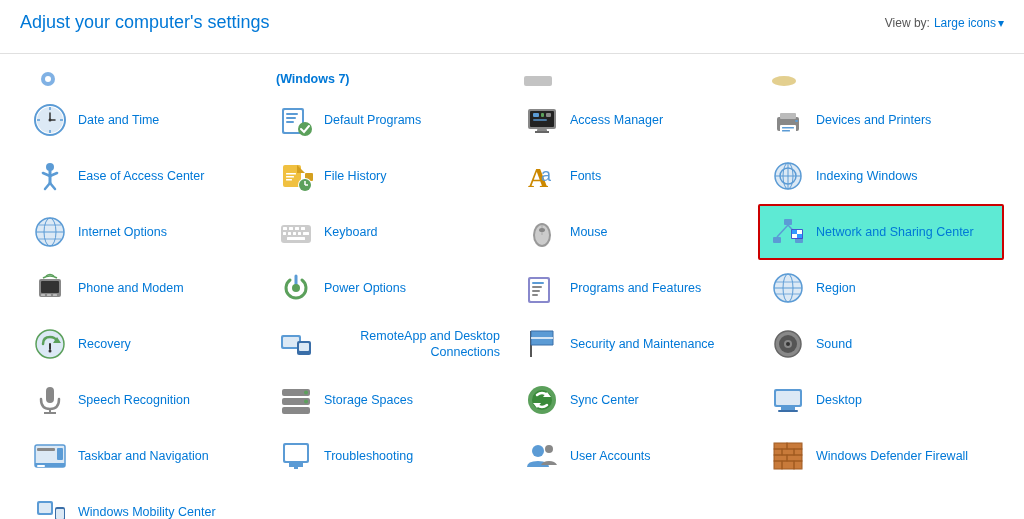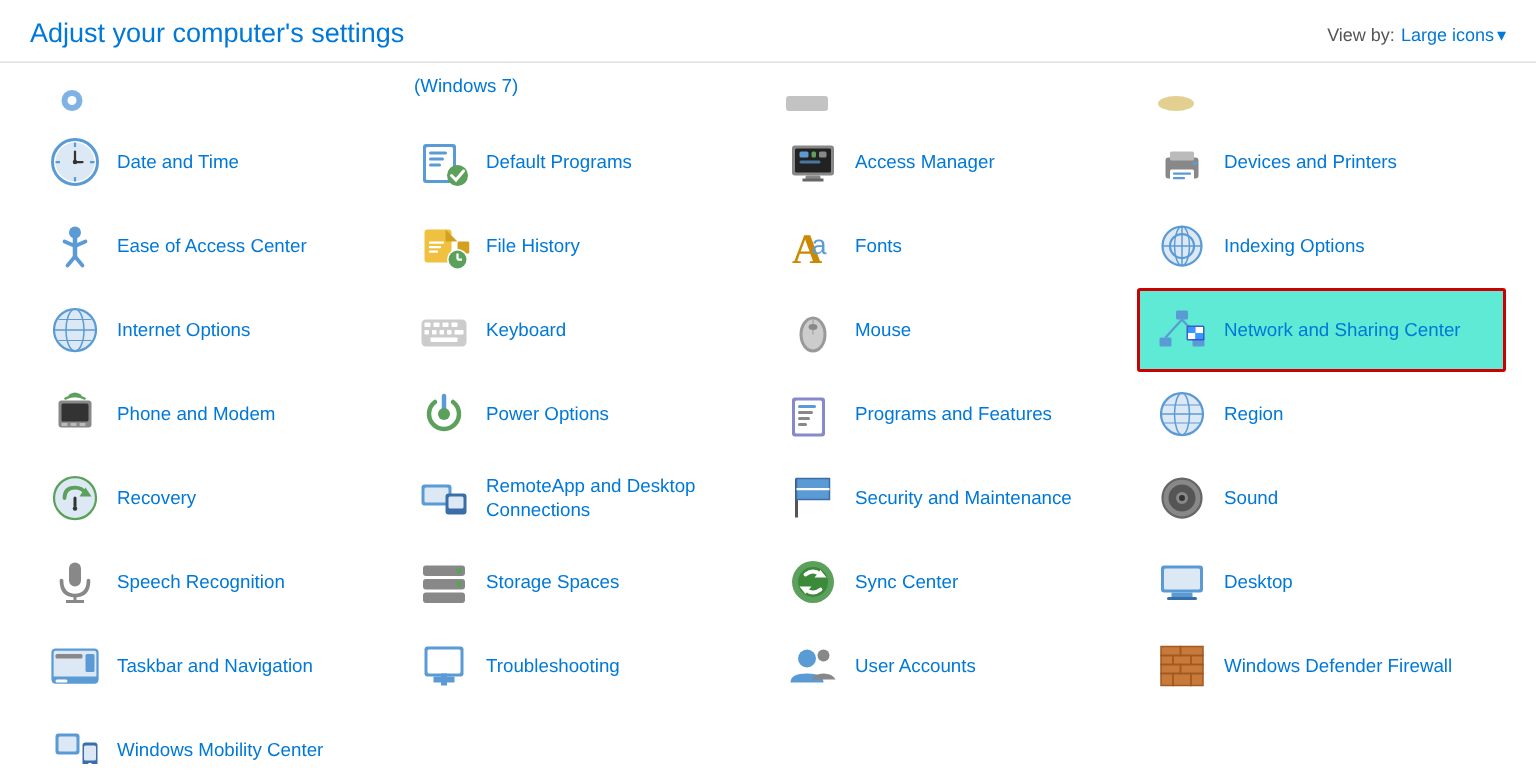--- a/index.html
+++ b/index.html
@@ -16,7 +16,7 @@
       display: flex;
       justify-content: space-between;
       align-items: center;
-      padding: 12px 20px 8px 20px;
+      padding: 12px 20px 20px 20px;
       border-bottom: 1px solid #e0e0e0;
     }
     .header-title {

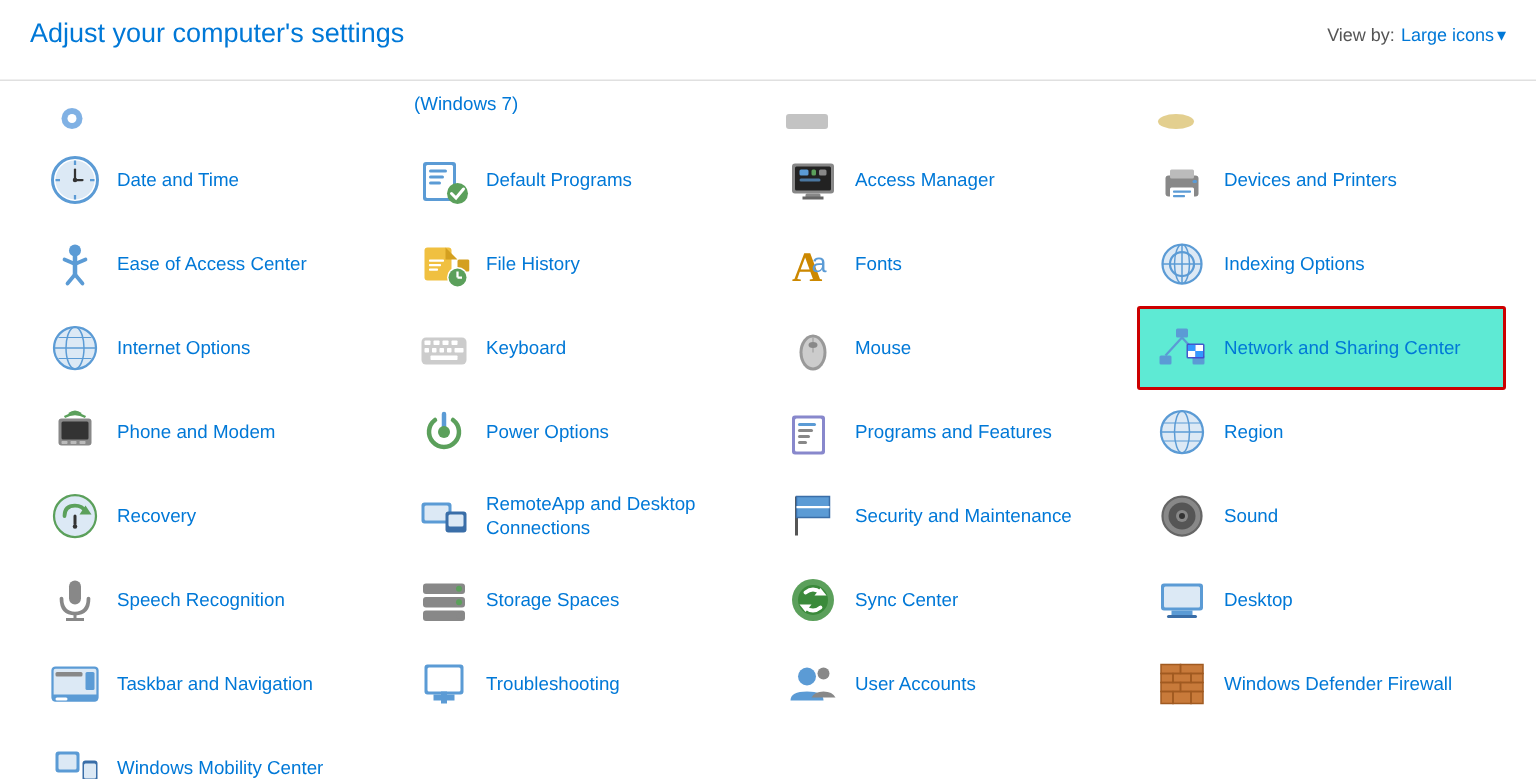--- a/index.html
+++ b/index.html
@@ -115,7 +115,7 @@
         </div>
       </div>
 
-      <div style="display:flex;align-items:flex-start;padding:0 10px 4px 10px;height:28px;">
+      <div style="display:flex;align-items:flex-end;padding:0 10px 4px 10px;height:28px;font-weight:bold;">
         <span class="partial-label">(Windows 7)</span>
       </div>
 

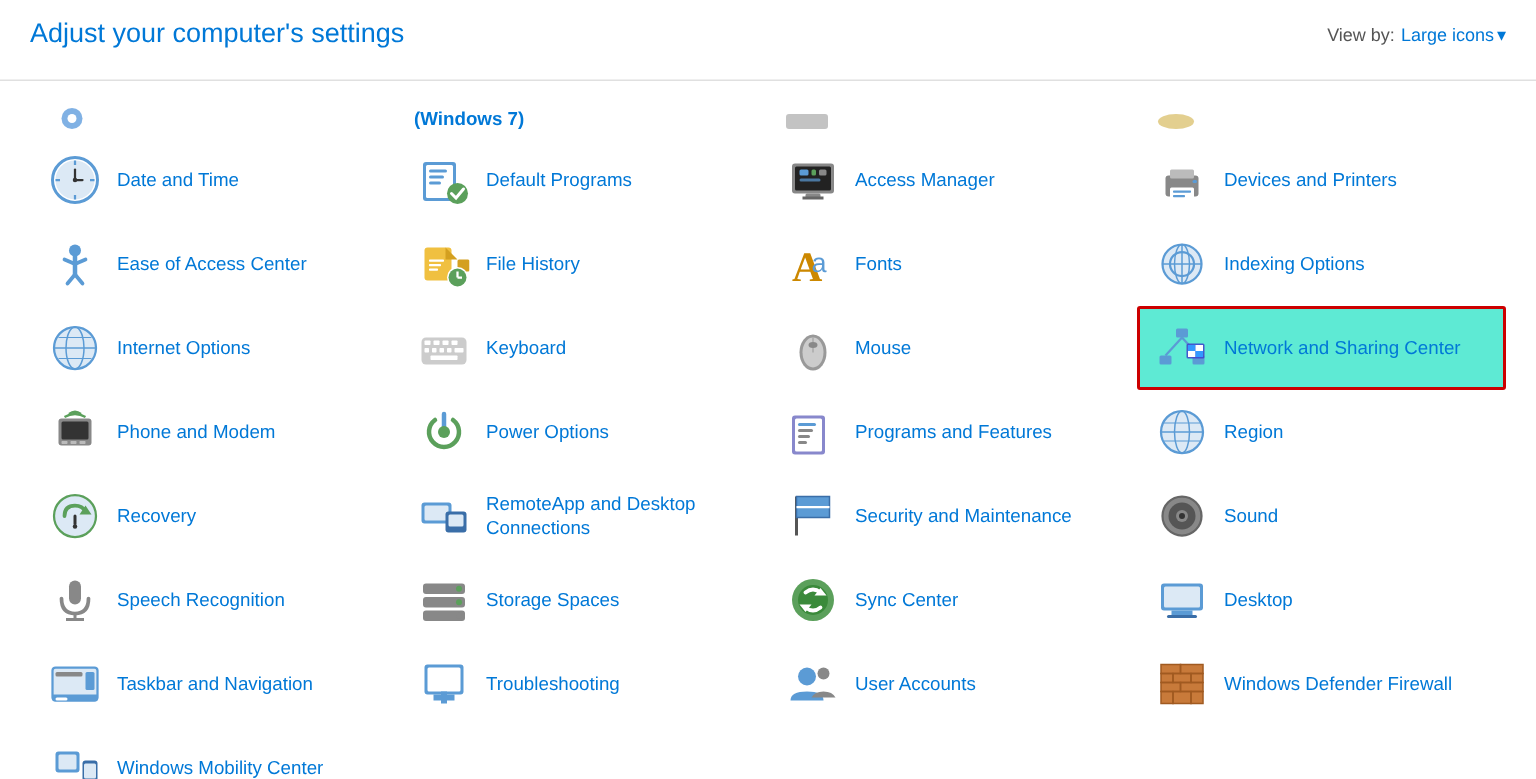--- a/index.html
+++ b/index.html
@@ -57,6 +57,7 @@
       border: 2px solid transparent;
       border-radius: 2px;
       min-height: 52px;
+      text-align: right;
     }
     .control-item.highlighted {
       border: 2px solid #cc0000;

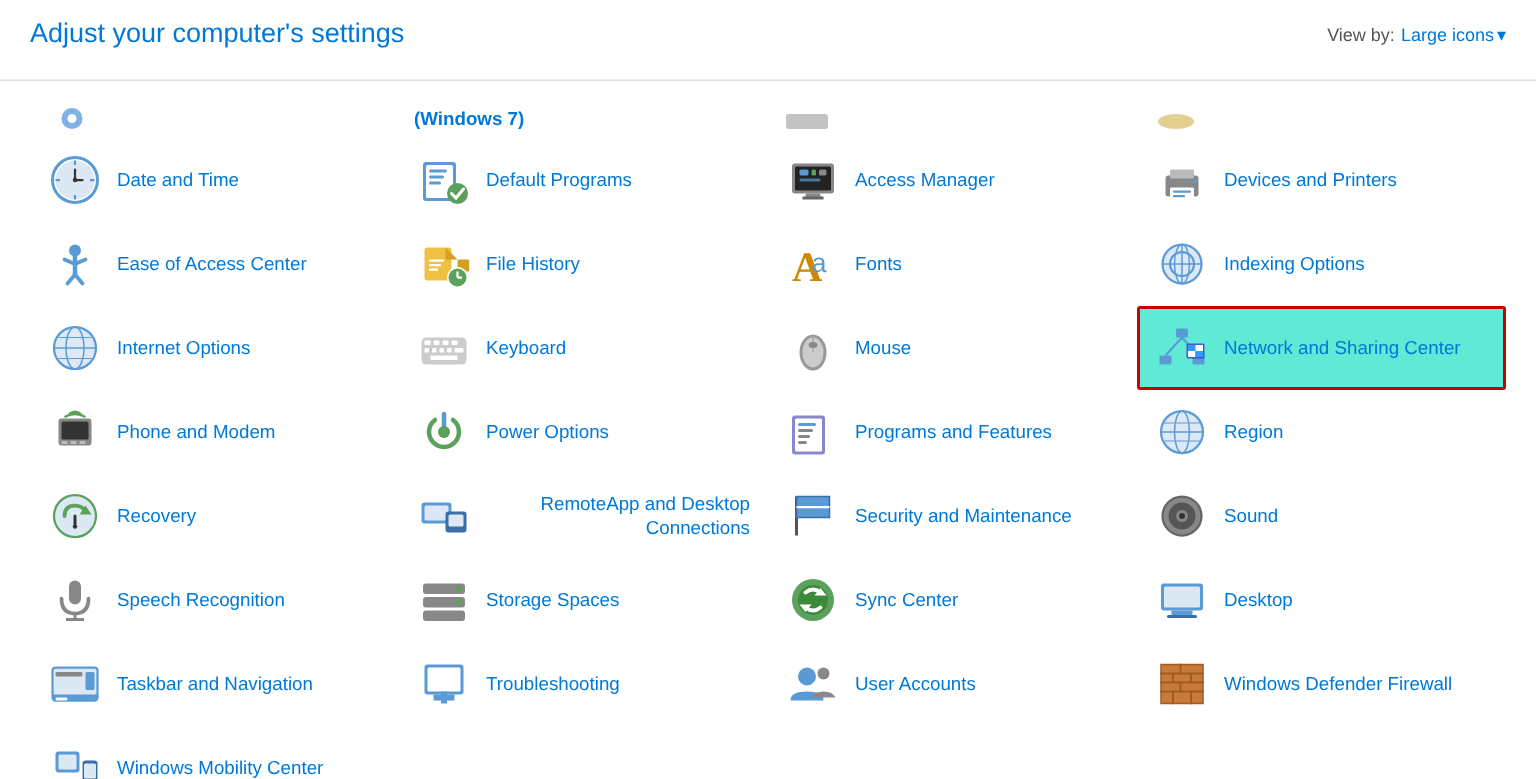--- a/index.html
+++ b/index.html
@@ -256,7 +256,7 @@
             <ellipse cx="17" cy="17" rx="5" ry="13" fill="none" stroke="#5b9bd5" stroke-width="1"></ellipse>
           </svg>
         </div>
-        <span class="item-label">Indexing Options</span>
+        <span class="item-label">Indexing Windows</span>
       </div>
 
       <div class="control-item">

